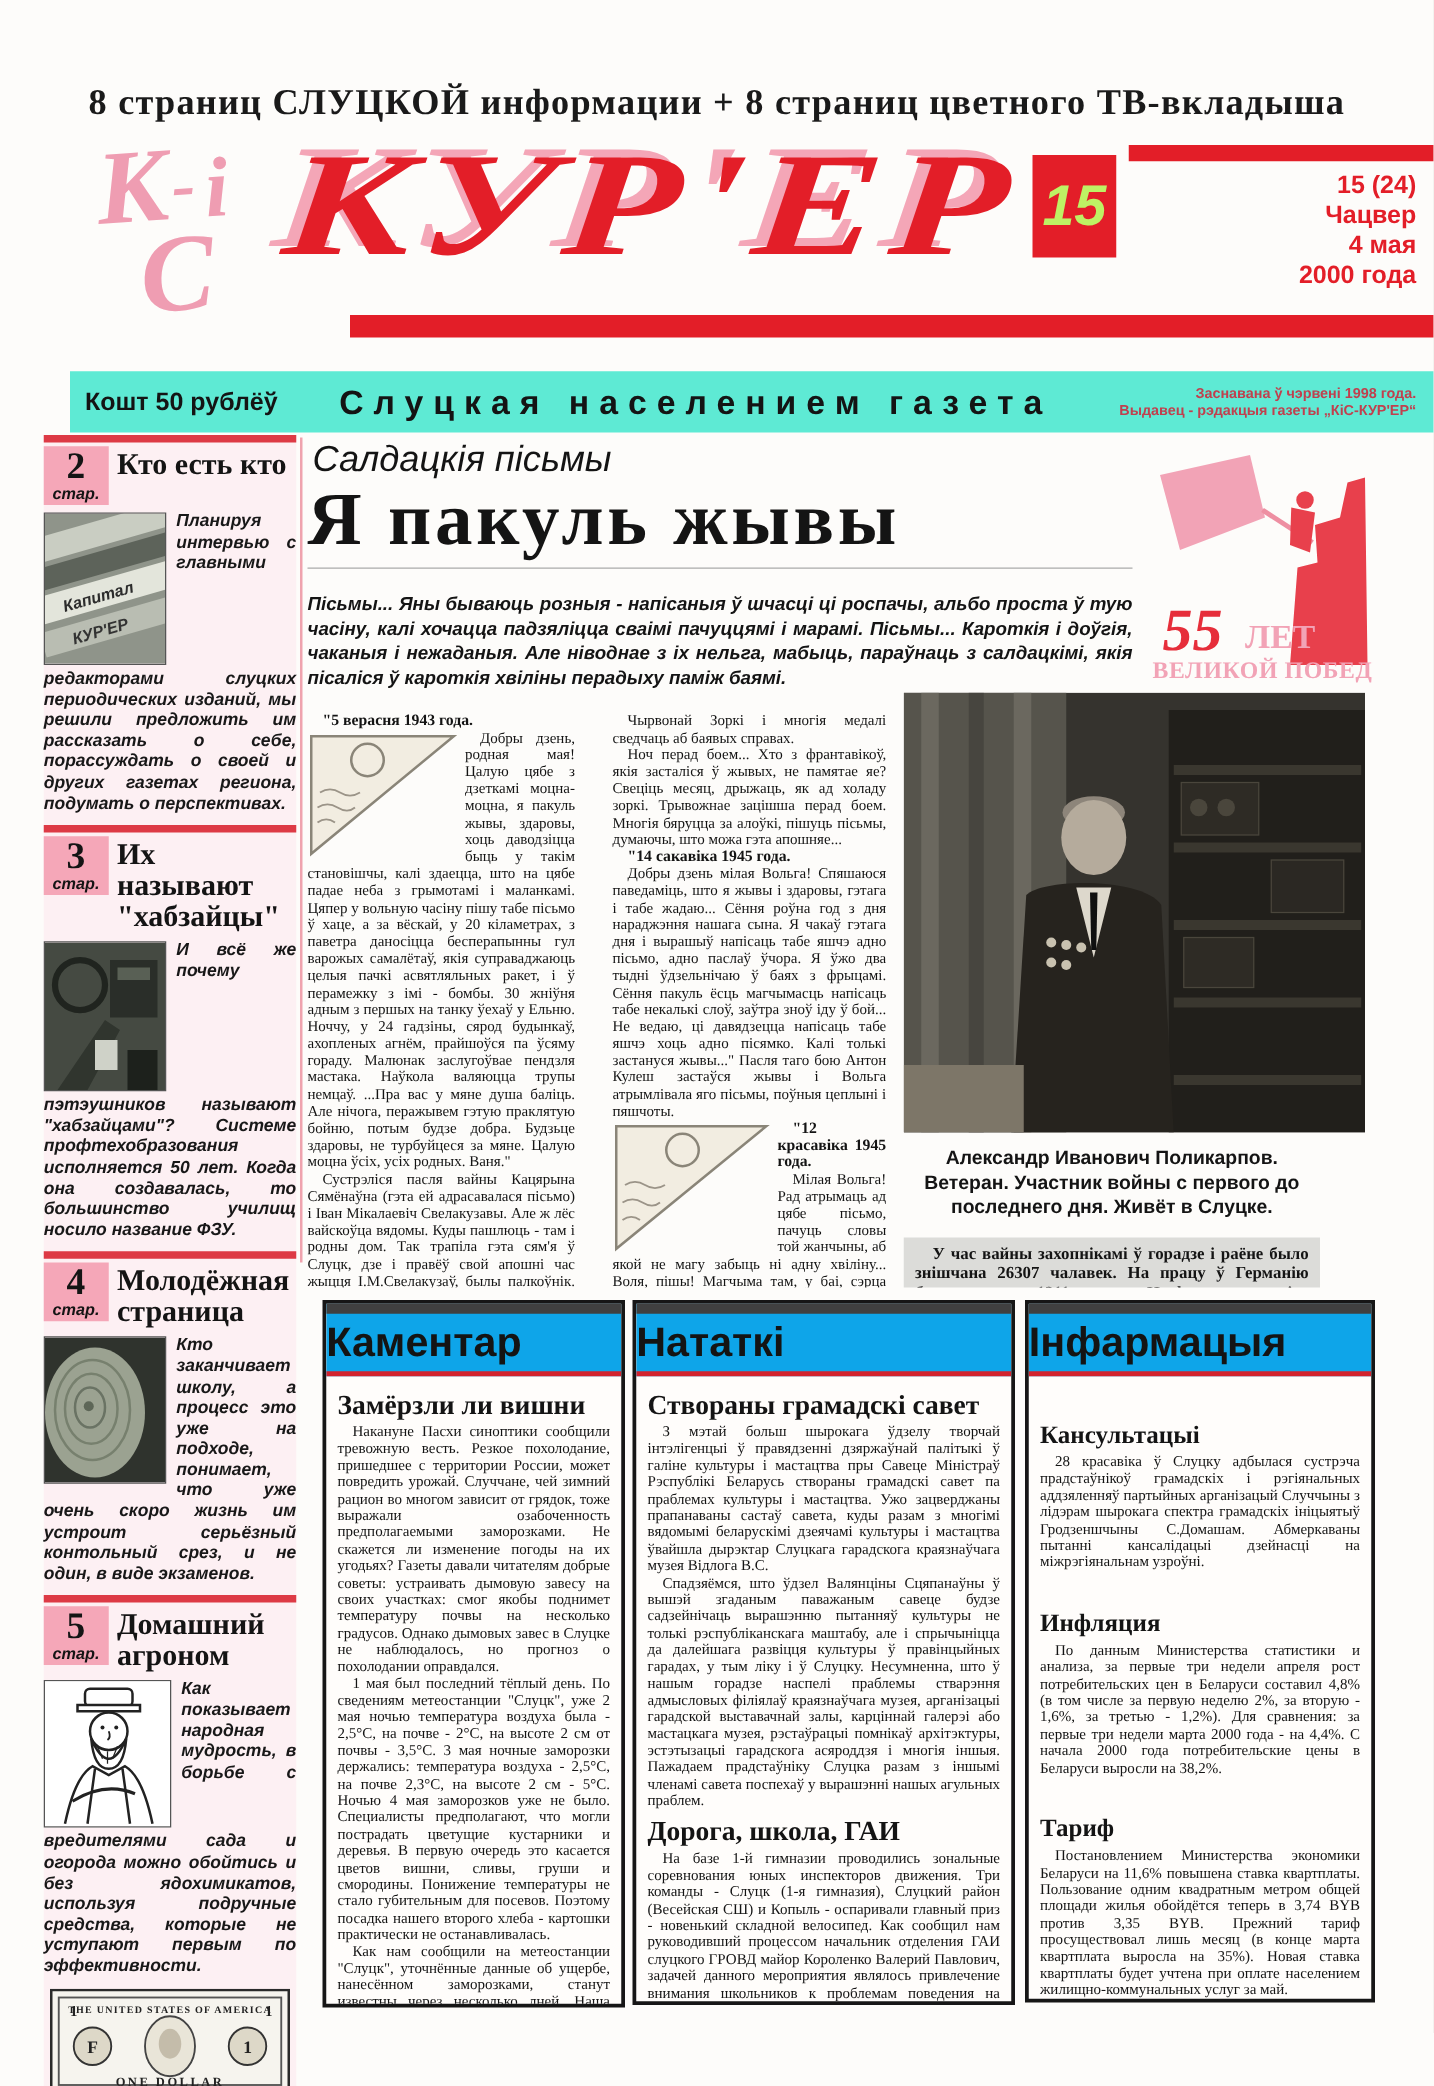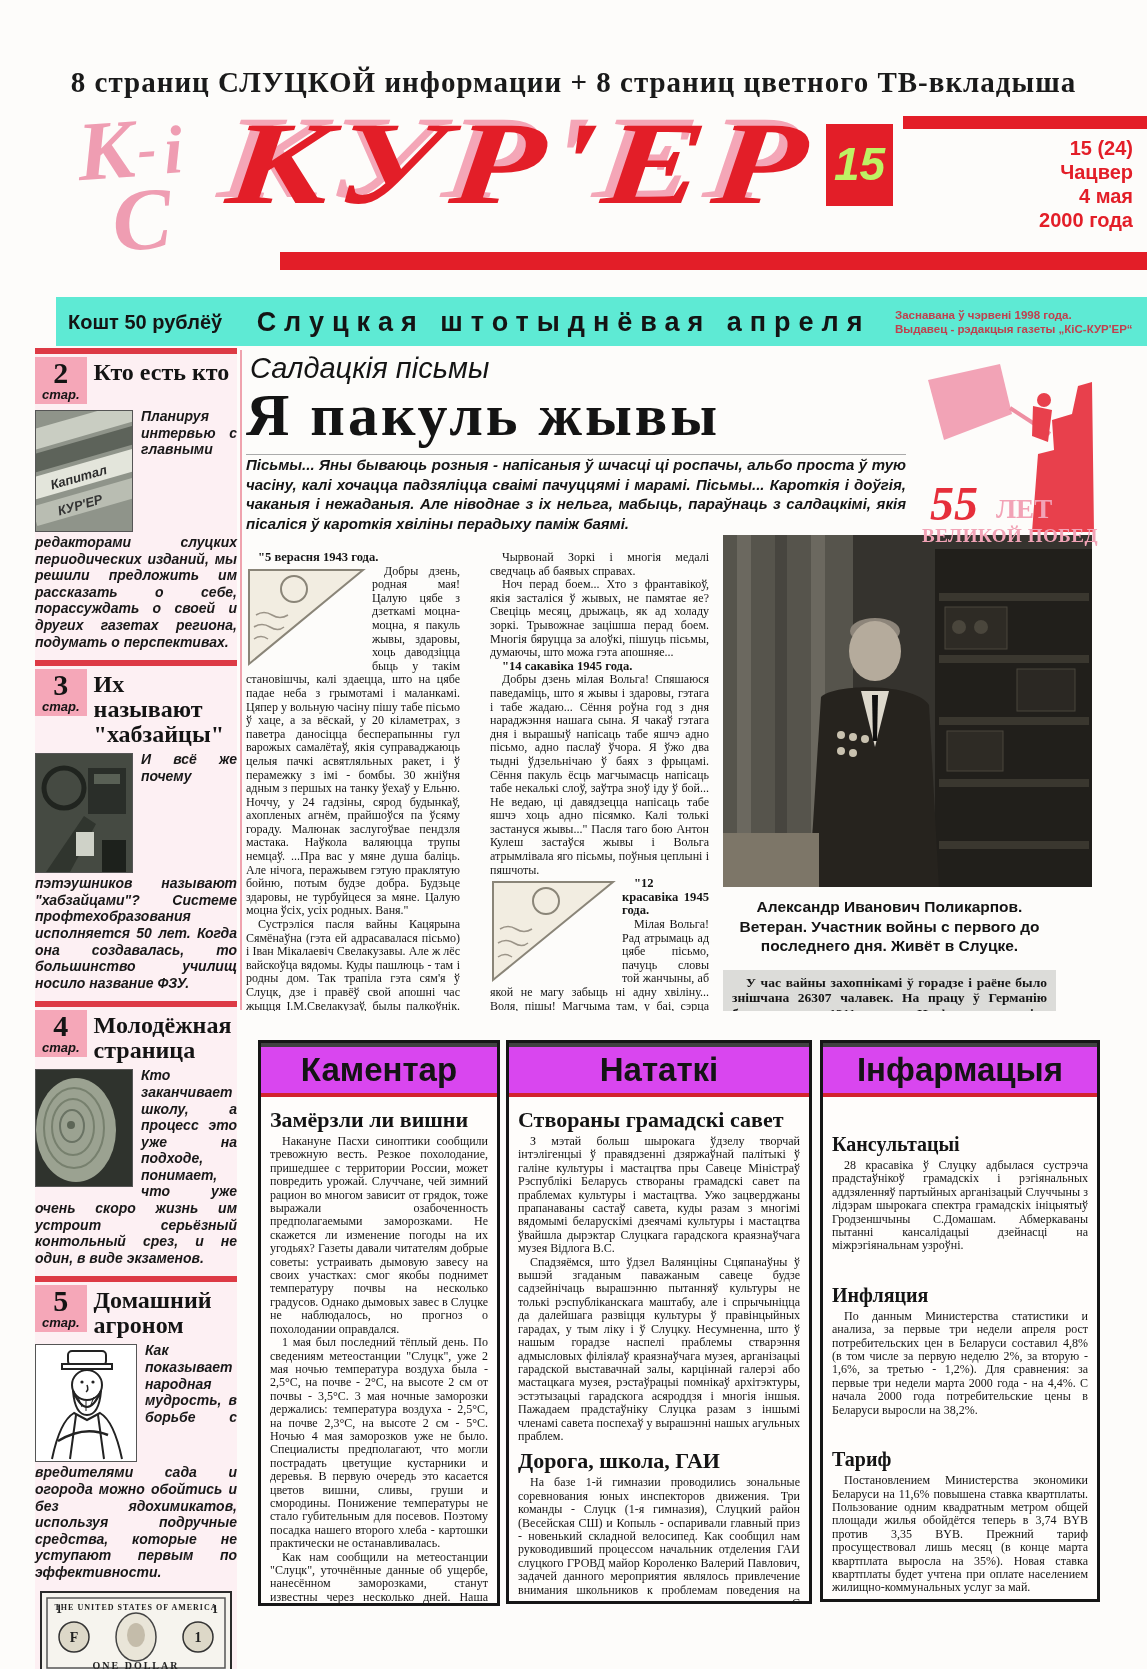--- a/index.html
+++ b/index.html
@@ -103,7 +103,7 @@
 
   <div class="strip">
     <div class="price">Кошт 50 рублёў</div>
-    <div class="tagline">Слуцкая штотыднёвая апреля</div>
+    <div class="tagline">Слуцкая населением газета</div>
     <div class="founder">
       <div>Заснавана ў чэрвені 1998 года.</div>
       <div>Выдавец - рэдакцыя газеты „КіС-КУР'ЕР“</div>

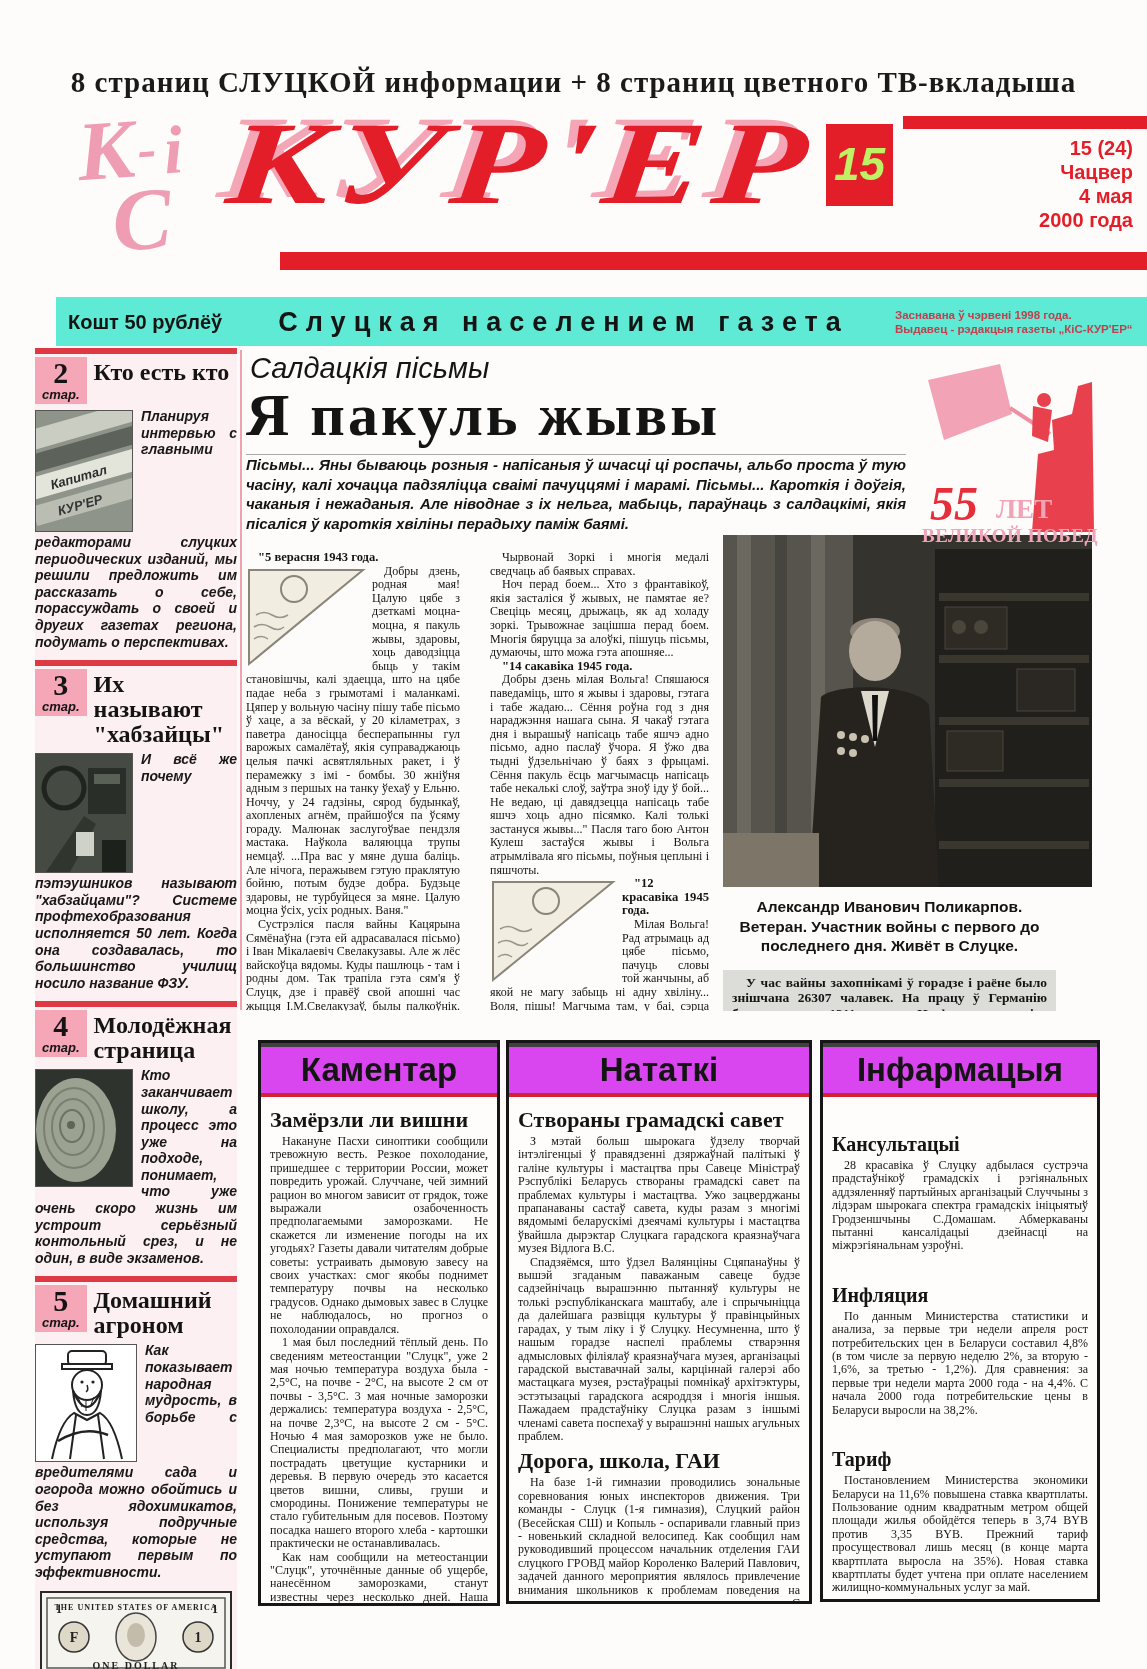--- a/index.html
+++ b/index.html
@@ -32,8 +32,8 @@
   .price{font:bold 20px/22px "Liberation Sans",sans-serif;margin:0 10px 0 12px;white-space:nowrap;}
   .tagline{flex:1;text-align:center;font:bold 27px/30px "Liberation Sans",sans-serif;
            letter-spacing:8px;white-space:nowrap;}
-  .founder{width:252px;text-align:left;font:bold 11.5px/14px "Liberation Sans",sans-serif;
-           color:#c0404e;padding-right:0;}
+  .founder{width:252px;text-align:right;font:bold 11.5px/14px "Liberation Sans",sans-serif;
+           color:#c0404e;padding-right:14px;}
   
   .sidebar{position:absolute;left:35px;top:348px;width:202px;background:#fdf0f3;}
   .vrule{position:absolute;left:240px;top:350px;width:2px;height:660px;background:#efa3ae;}

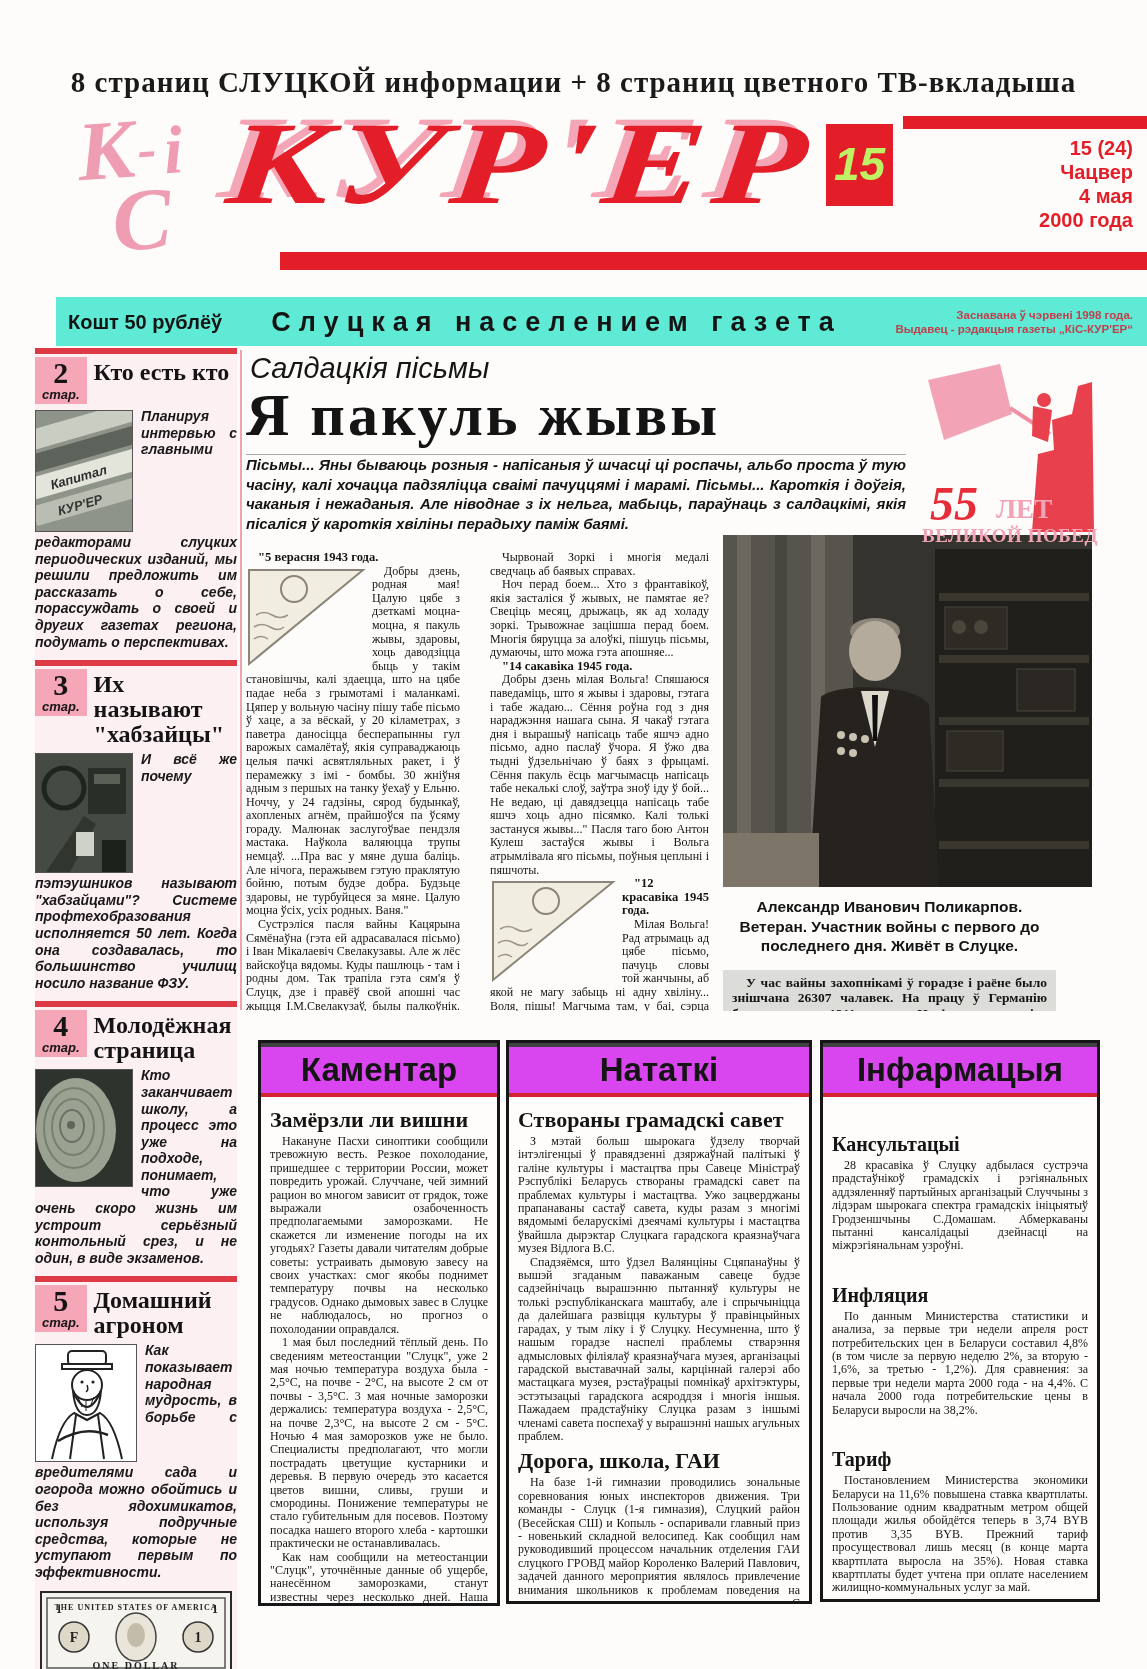--- a/index.html
+++ b/index.html
@@ -52,7 +52,7 @@
   .kicker{font:italic 29px/32px "Liberation Sans",sans-serif;margin-left:4px;}
   .headline{font:bold 60px/62px "Liberation Serif",serif;letter-spacing:3px;margin-top:6px;}
   .badge55{position:absolute;right:-6px;top:8px;width:178px;height:186px;}
-  .lede{width:660px;margin-top:8px;padding-top:0;border-top:1px solid #aaa;
+  .lede{width:660px;margin-top:8px;padding-top:19px;border-top:1px solid #aaa;
         font:bold italic 15px/19.5px "Liberation Sans",sans-serif;text-align:justify;}
   .columns{display:flex;margin-top:2px;height:476px;overflow:hidden;}
   .colA{width:214px;margin-right:30px;padding-top:16px;}

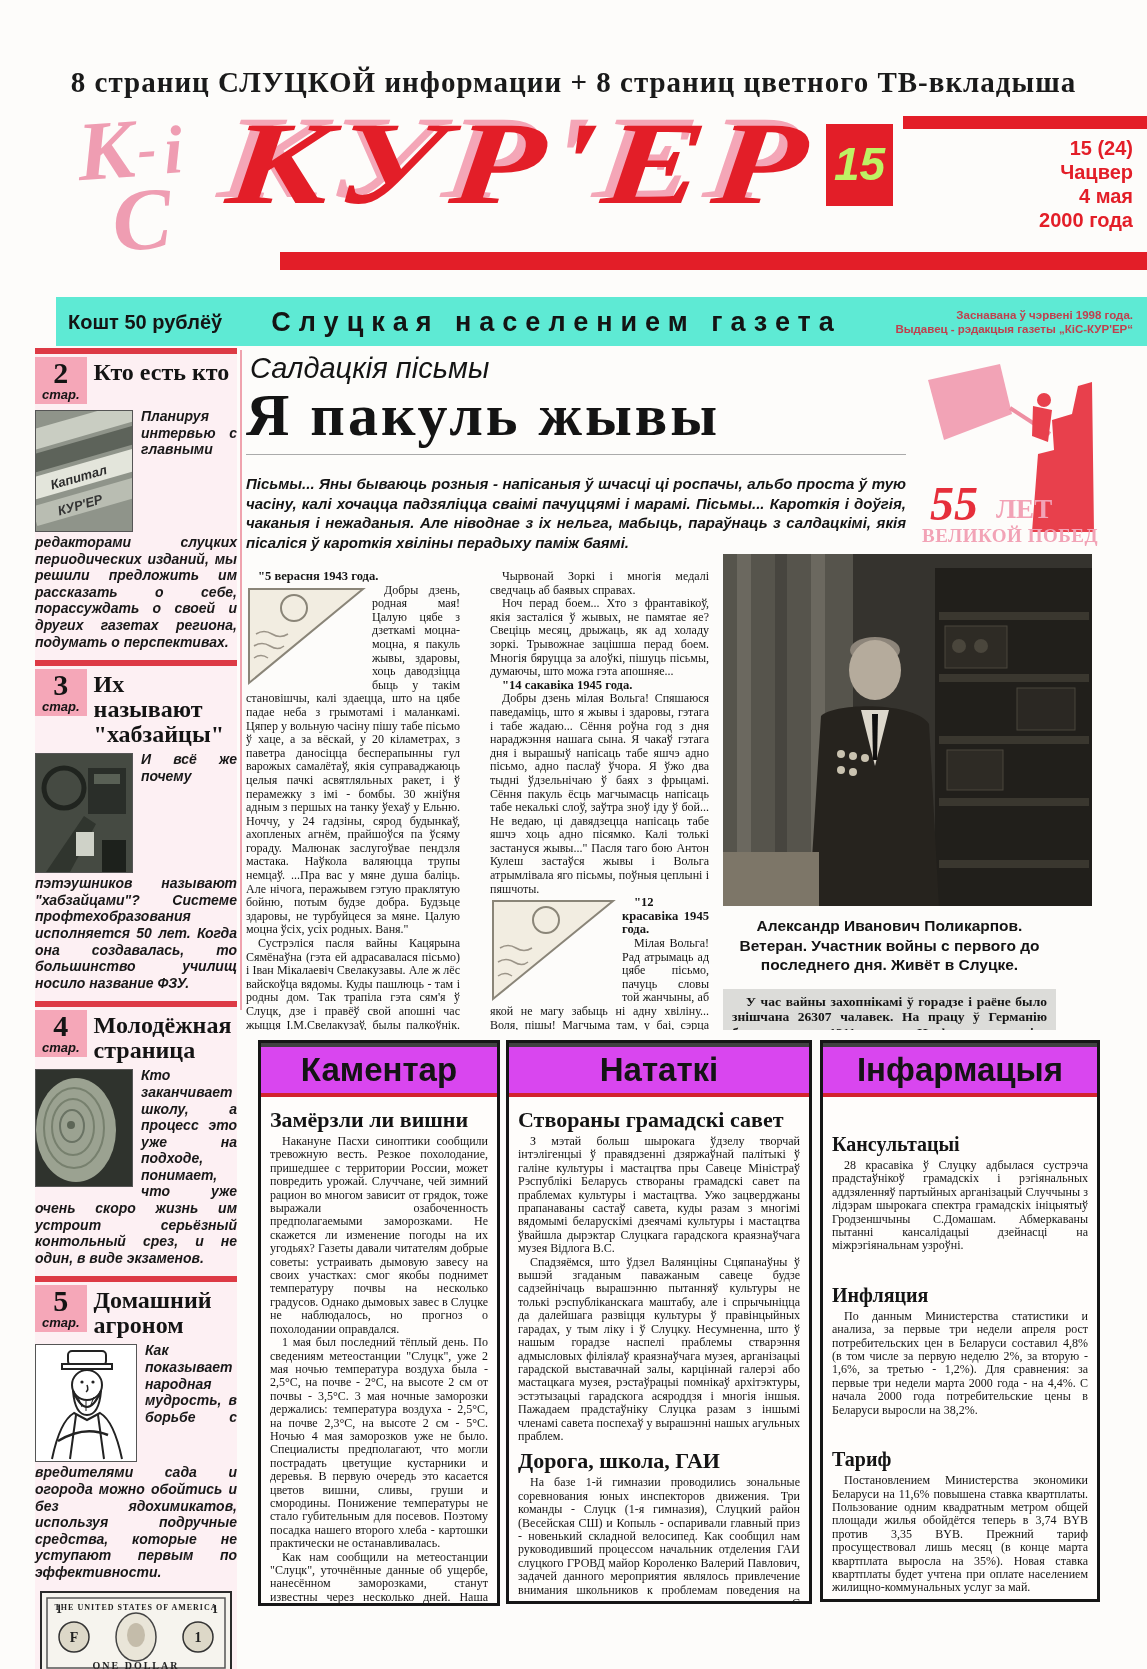--- a/index.html
+++ b/index.html
@@ -70,8 +70,8 @@
   .sec1{left:258px;width:236px;height:560px;}
   .sec2{left:506px;width:300px;height:558px;}
   .sec3{left:820px;width:274px;height:556px;}
-  .sec-head{border-top:4px solid #404040;border-bottom:4px solid #d2232e;background:#d946ef;
-            text-align:center;font:bold 33px/46px "Liberation Sans",sans-serif;}
+  .sec-head{border-top:8px solid #404040;border-bottom:4px solid #d2232e;background:#0ea5e9;
+            font:bold 33px/46px "Liberation Sans",sans-serif;}
   .sec-body{padding:5px 9px;}
   .art-title{font:bold 22px/26px "Liberation Serif",serif;margin:5px 0 2px;}
   .sec3 .art-title{font-size:20px;margin-top:29px;}

